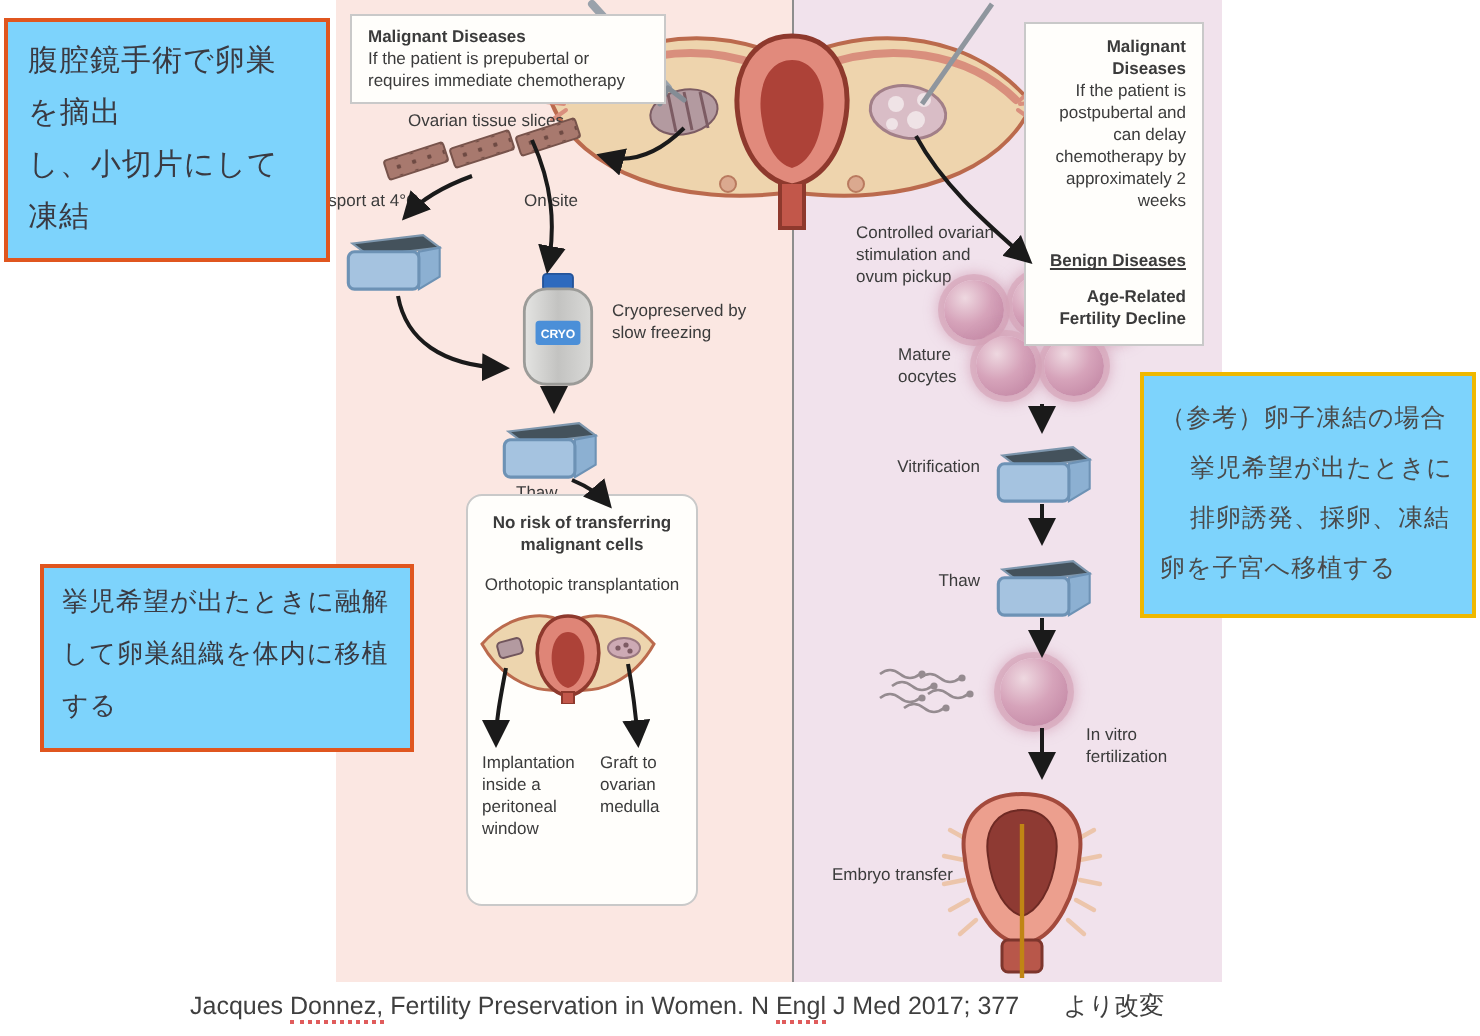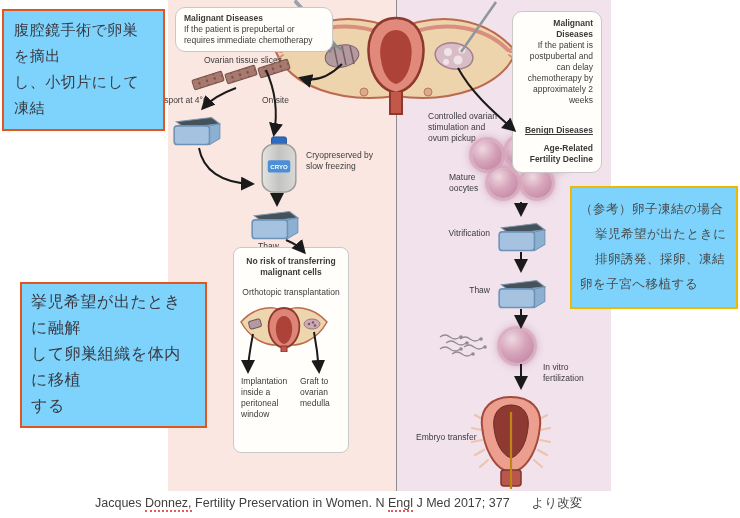--- a/index.html
+++ b/index.html
@@ -9,7 +9,7 @@
   #panel-left{left:168px;width:228px;background:#fbe7e2;}
   #panel-right{left:396px;width:214px;background:#f1e2ec;border-left:1px solid #8d8d8d;}
   .lbl{position:absolute;font-size:8.5px;line-height:1.28;color:#3b3b3b;z-index:10;}
-  .wbox{position:absolute;background:#fffefb;border:1px solid #c9c9c9;border-radius:10px;
+  .wbox{position:absolute;background:#fffefb;border:1px solid #c9c9c9;border-radius:0;
         font-size:8.5px;line-height:1.3;color:#3b3b3b;z-index:20;box-sizing:border-box;}
   .b{font-weight:bold;}
   .svgimg{position:absolute;z-index:10;}

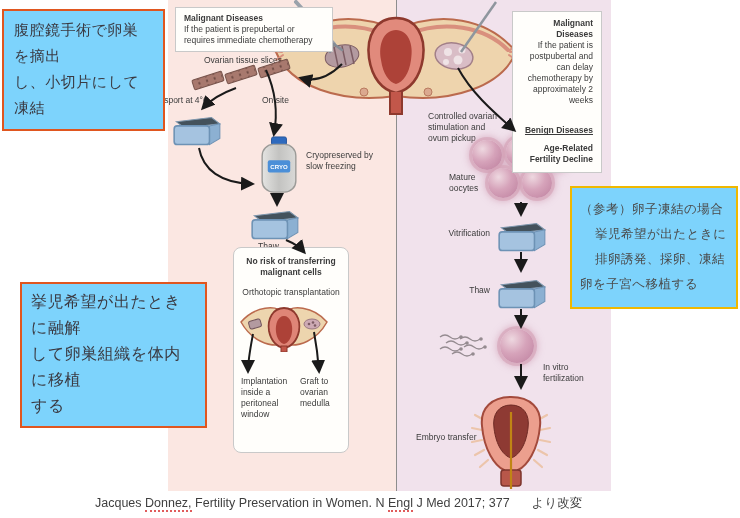--- a/index.html
+++ b/index.html
@@ -24,7 +24,7 @@
     font-family:"DejaVu Serif","Liberation Serif",serif;font-size:15px;line-height:26px;
     letter-spacing:0.5px;color:#3a3a42;}
   #jp-box2{left:20px;top:282px;width:187px;border:2px solid #e0561f;padding:5px 8px 7px 9px;
-    font-family:Liberation Sans, sans-serif;font-size:16px;line-height:26px;
+    font-family:Liberation Mono, monospace;font-size:13px;line-height:26px;
     letter-spacing:0.5px;color:#3a3a42;}
   #jp-box3{left:570px;top:186px;width:168px;border:2px solid #efb800;padding:9px 6px 10px 8px;
     font-size:12.5px;line-height:25px;letter-spacing:0.5px;color:#4a4a4a;}

